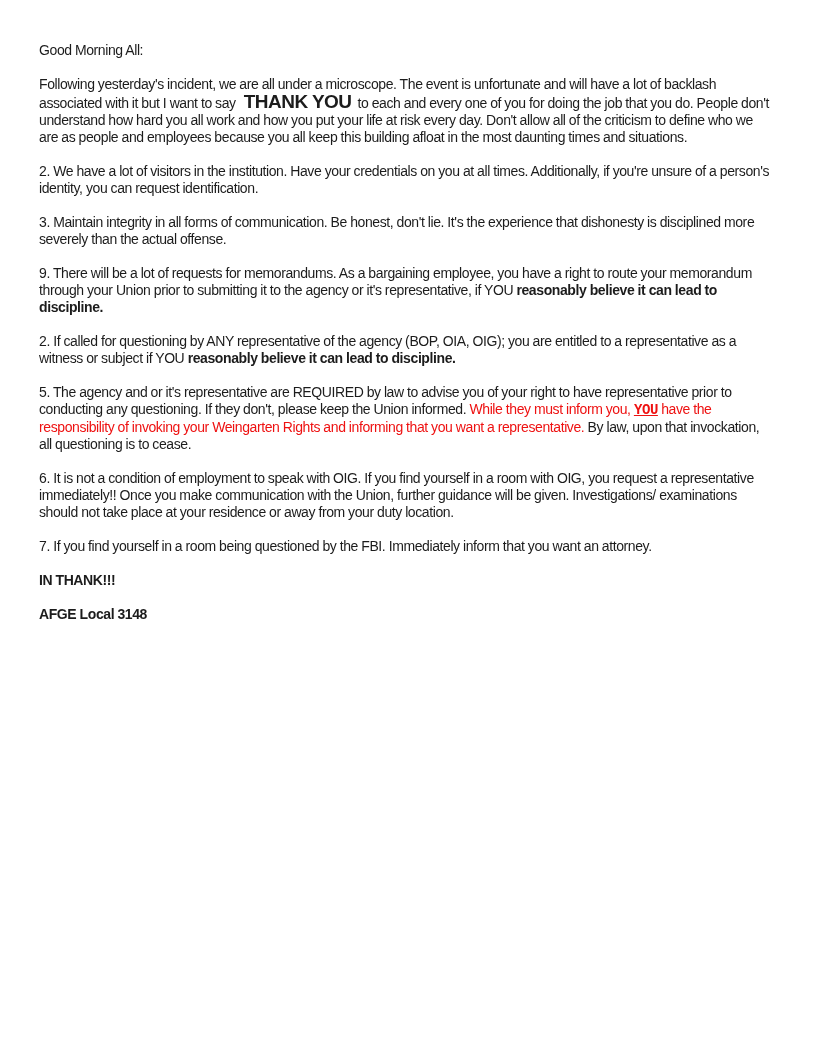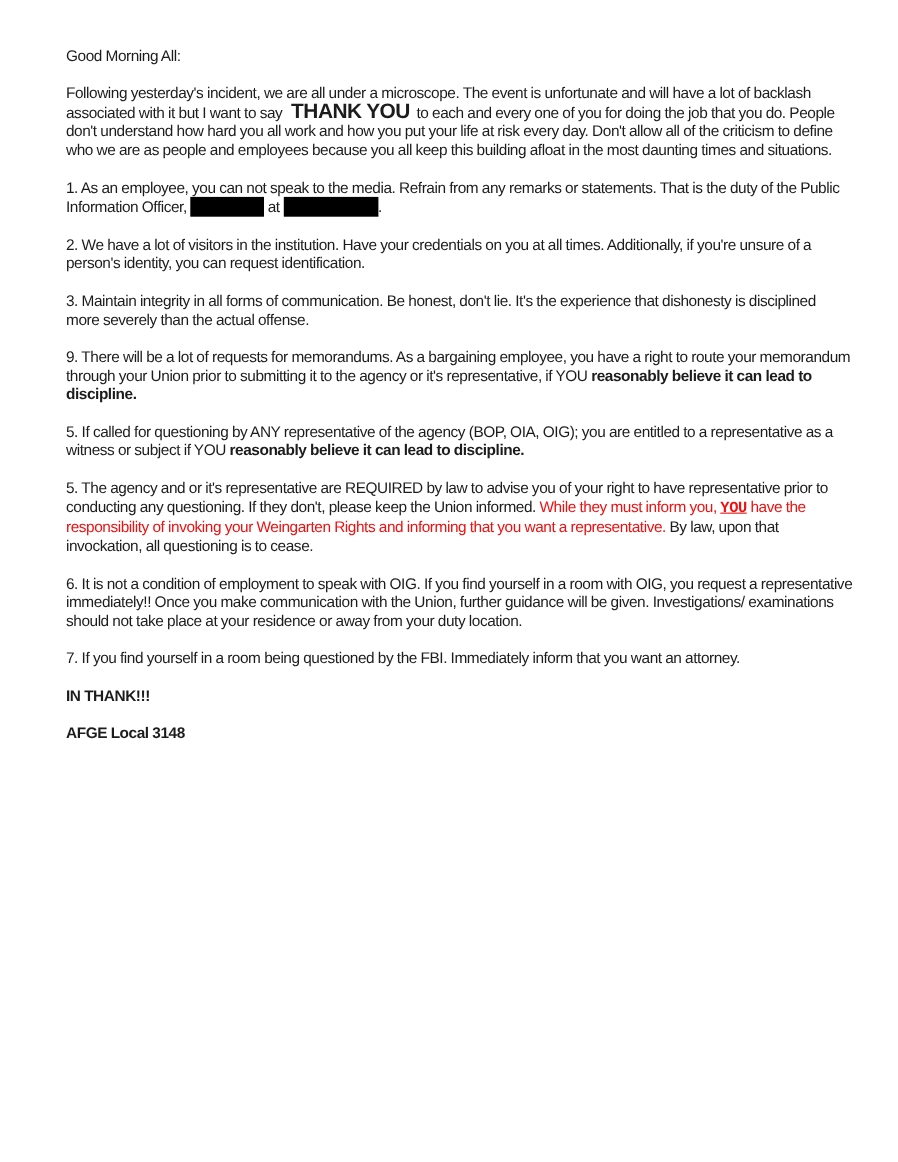--- a/index.html
+++ b/index.html
@@ -18,7 +18,7 @@
     box-sizing: border-box;
     width: 816px;
     height: 1056px;
-    padding: 42px 41px 0 60px;
+    padding: 42px 41px 0 39px;
     background: #ffffff;
   }
   .para {

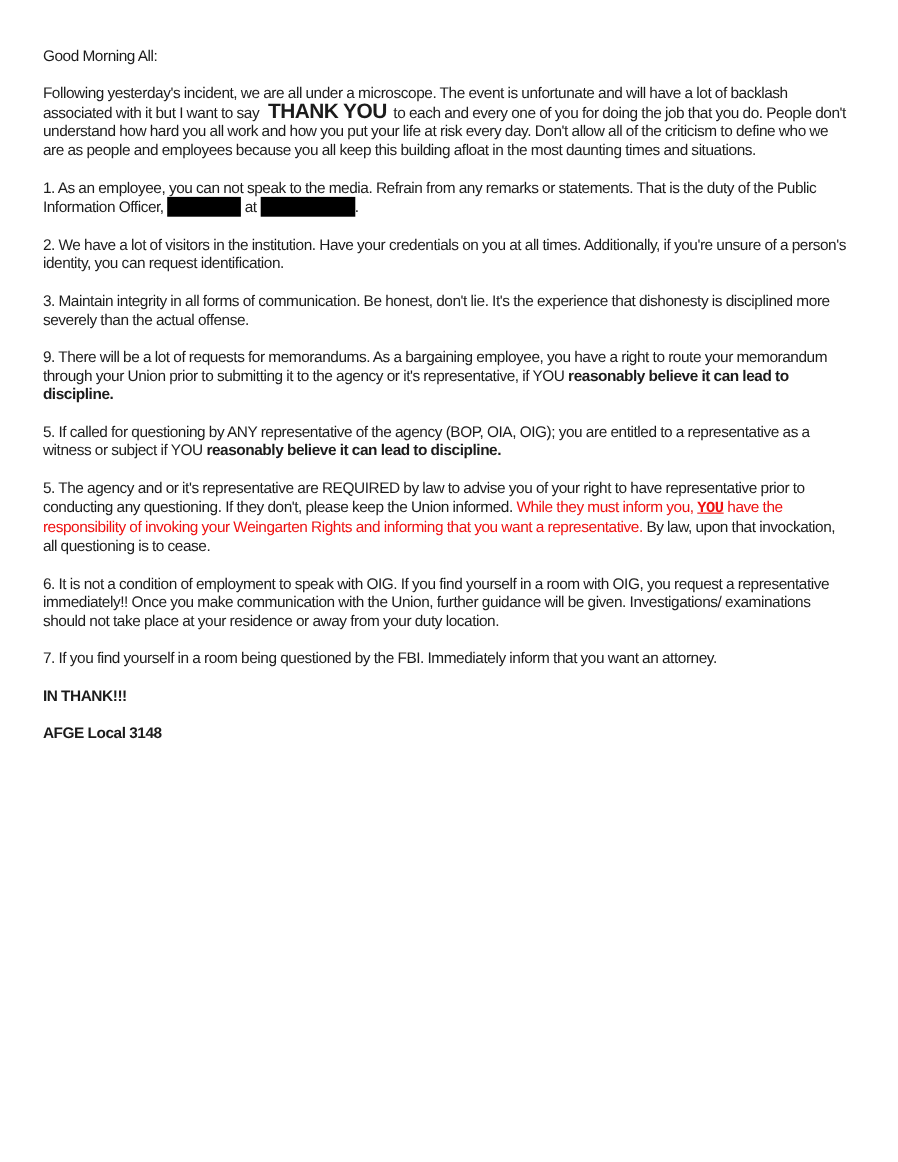--- a/index.html
+++ b/index.html
@@ -58,7 +58,6 @@
   <div>
       <p class="para"><span class="run">Good Morning All:</span></p>
       <p class="para"><span class="run">Following yesterday's incident, we are all under a microscope. The event is unfortunate and will have a lot of backlash associated with it but I want to say</span><span class="run run-thankyou">THANK YOU</span><span class="run">to each and every one of you for doing the job that you do. People don't understand how hard you all work and how you put your life at risk every day. Don't allow all of the criticism to define who we are as people and employees because you all keep this building afloat in the most daunting times and situations.</span></p>
-      <p class="para"><span class="run">1. As an employee, you can not speak to the media. Refrain from any remarks or statements. That is the duty of the Public Information Officer, </span><span class="redacted" style="width: 67px;"></span><span class="run"> at </span><span class="redacted" style="width: 86px;"></span><span class="run">.</span></p>
       <p class="para"><span class="run">2. We have a lot of visitors in the institution. Have your credentials on you at all times. Additionally, if you're unsure of a person's identity, you can request identification.</span></p>
       <p class="para"><span class="run">3. Maintain integrity in all forms of communication. Be honest, don't lie. It's the experience that dishonesty is disciplined more severely than the actual offense.</span></p>
       <p class="para"><span class="run">9. There will be a lot of requests for memorandums. As a bargaining employee, you have a right to route your memorandum through your Union prior to submitting it to the agency or it's representative, if YOU </span><span class="run run-bold">reasonably believe it can lead to discipline.</span></p>

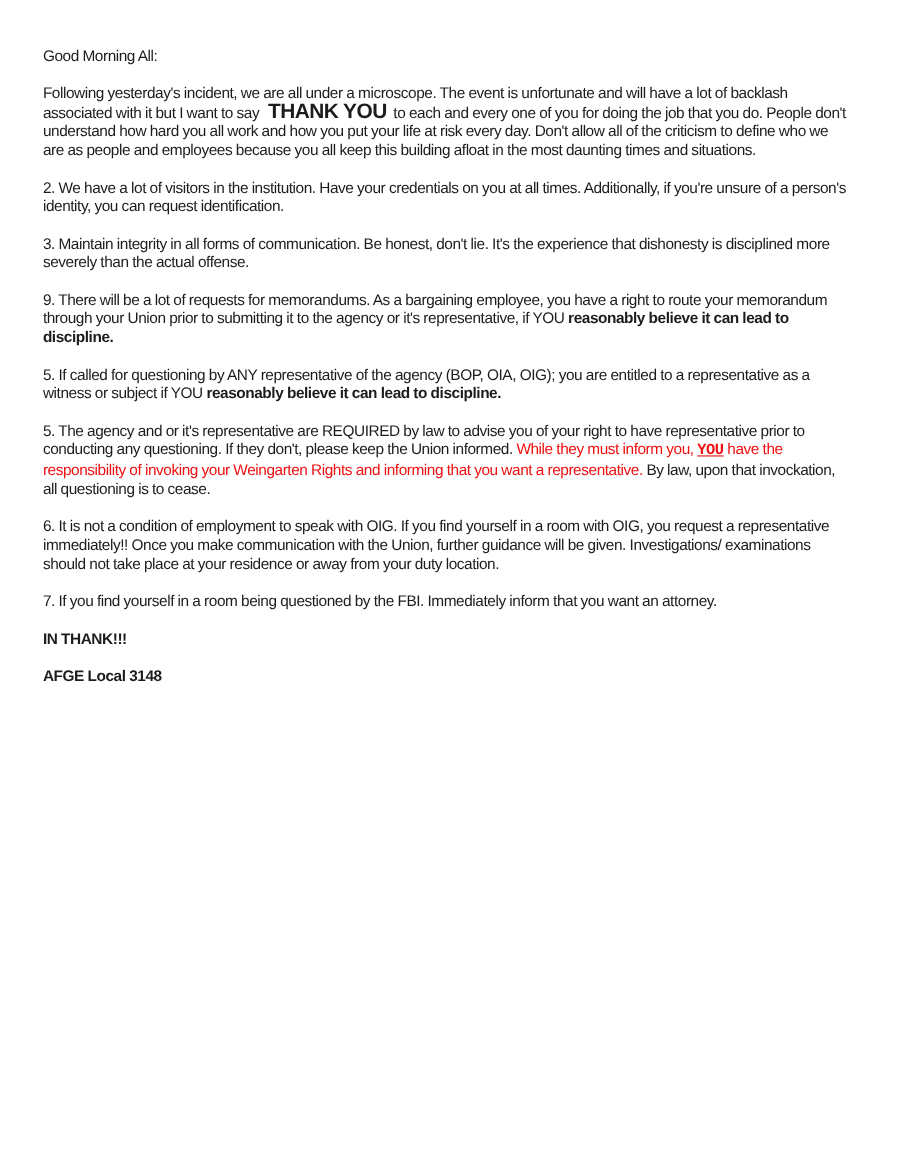--- a/index.html
+++ b/index.html
@@ -61,7 +61,7 @@
       <p class="para"><span class="run">2. We have a lot of visitors in the institution. Have your credentials on you at all times. Additionally, if you're unsure of a person's identity, you can request identification.</span></p>
       <p class="para"><span class="run">3. Maintain integrity in all forms of communication. Be honest, don't lie. It's the experience that dishonesty is disciplined more severely than the actual offense.</span></p>
       <p class="para"><span class="run">9. There will be a lot of requests for memorandums. As a bargaining employee, you have a right to route your memorandum through your Union prior to submitting it to the agency or it's representative, if YOU </span><span class="run run-bold">reasonably believe it can lead to discipline.</span></p>
-      <p class="para"><span class="run">5. If called for questioning by ANY representative of the agency (BOP, OIA, OIG); you are entitled to a representative as a witness or subject if YOU </span><span class="run run-bold">reasonably believe it can lead to discipline.</span></p>
+      <p class="para"><span class="run">2. If called for questioning by ANY representative of the agency (BOP, OIA, OIG); you are entitled to a representative as a witness or subject if YOU </span><span class="run run-bold">reasonably believe it can lead to discipline.</span></p>
       <p class="para"><span class="run">5. The agency and or it's representative are REQUIRED by law to advise you of your right to have representative prior to conducting any questioning. If they don't, please keep the Union informed. </span><span class="run run-red">While they must inform you, </span><span class="run run-red-bold-underline">YOU</span><span class="run run-red"> have the responsibility of invoking your Weingarten Rights and informing that you want a representative.</span><span class="run"> By law, upon that invockation, all questioning is to cease.</span></p>
       <p class="para"><span class="run">6. It is not a condition of employment to speak with OIG. If you find yourself in a room with OIG, you request a representative immediately!! Once you make communication with the Union, further guidance will be given. Investigations/ examinations should not take place at your residence or away from your duty location.</span></p>
       <p class="para"><span class="run">7. If you find yourself in a room being questioned by the FBI. Immediately inform that you want an attorney.</span></p>

